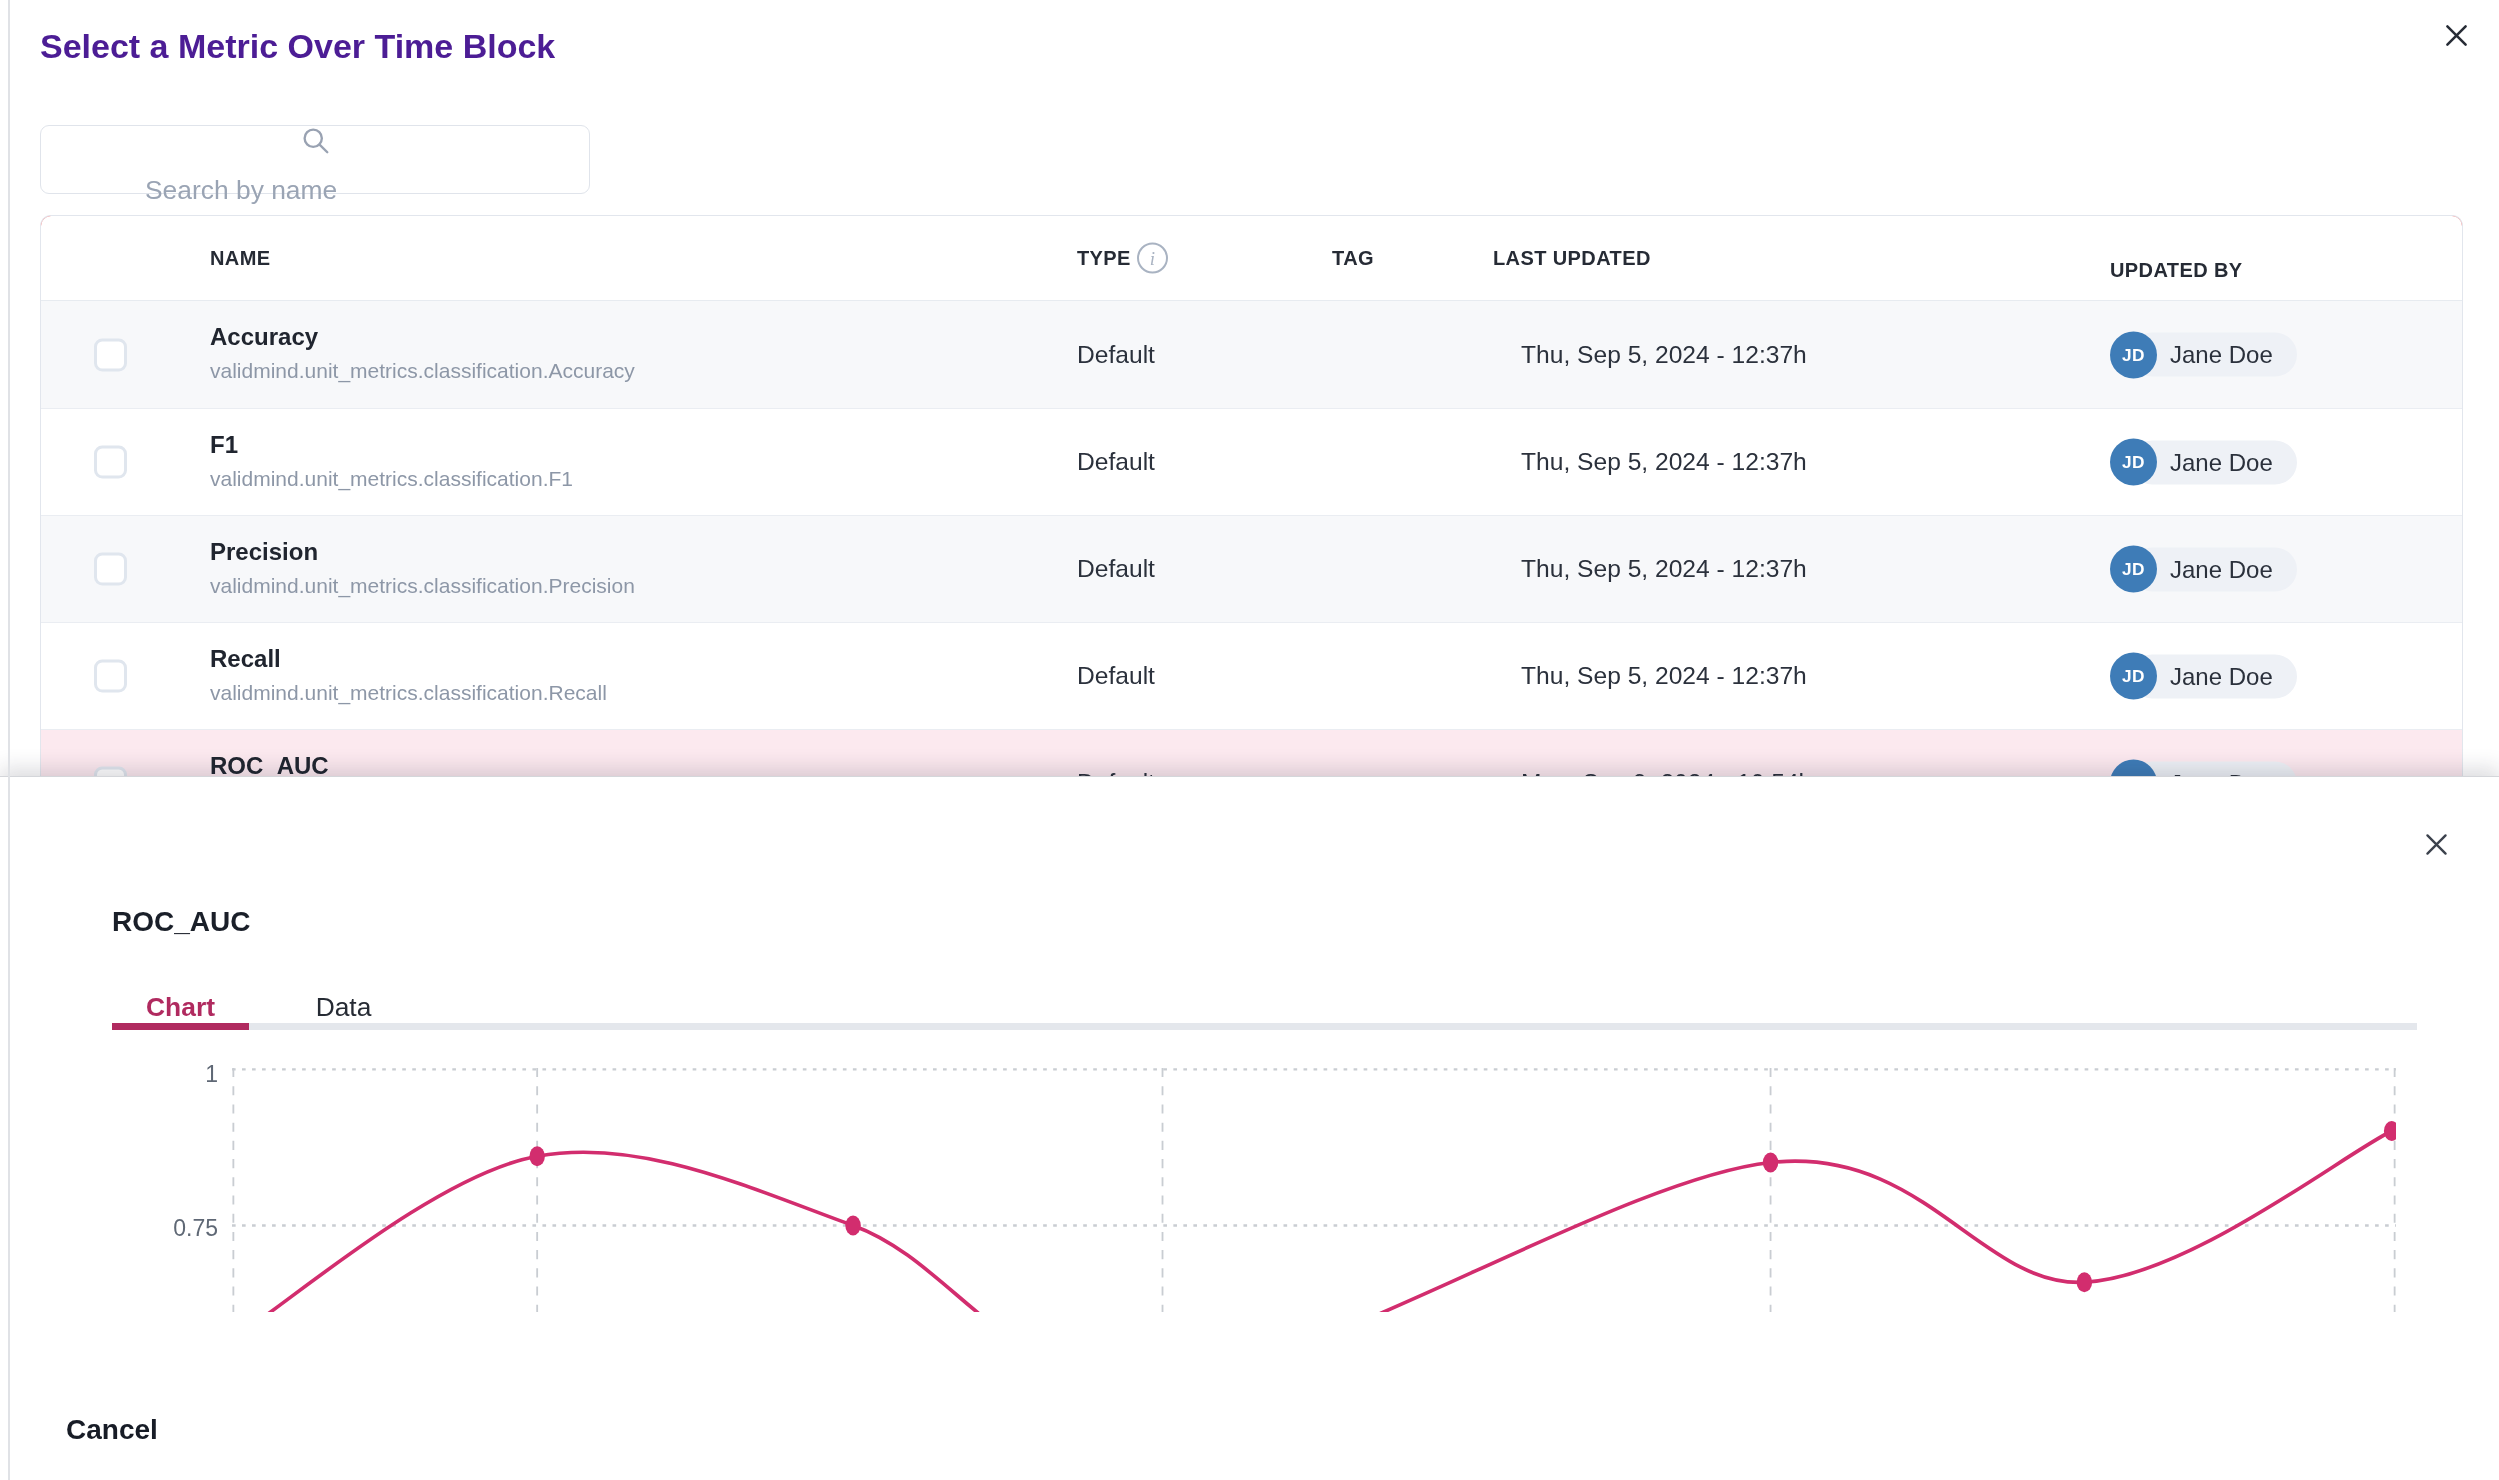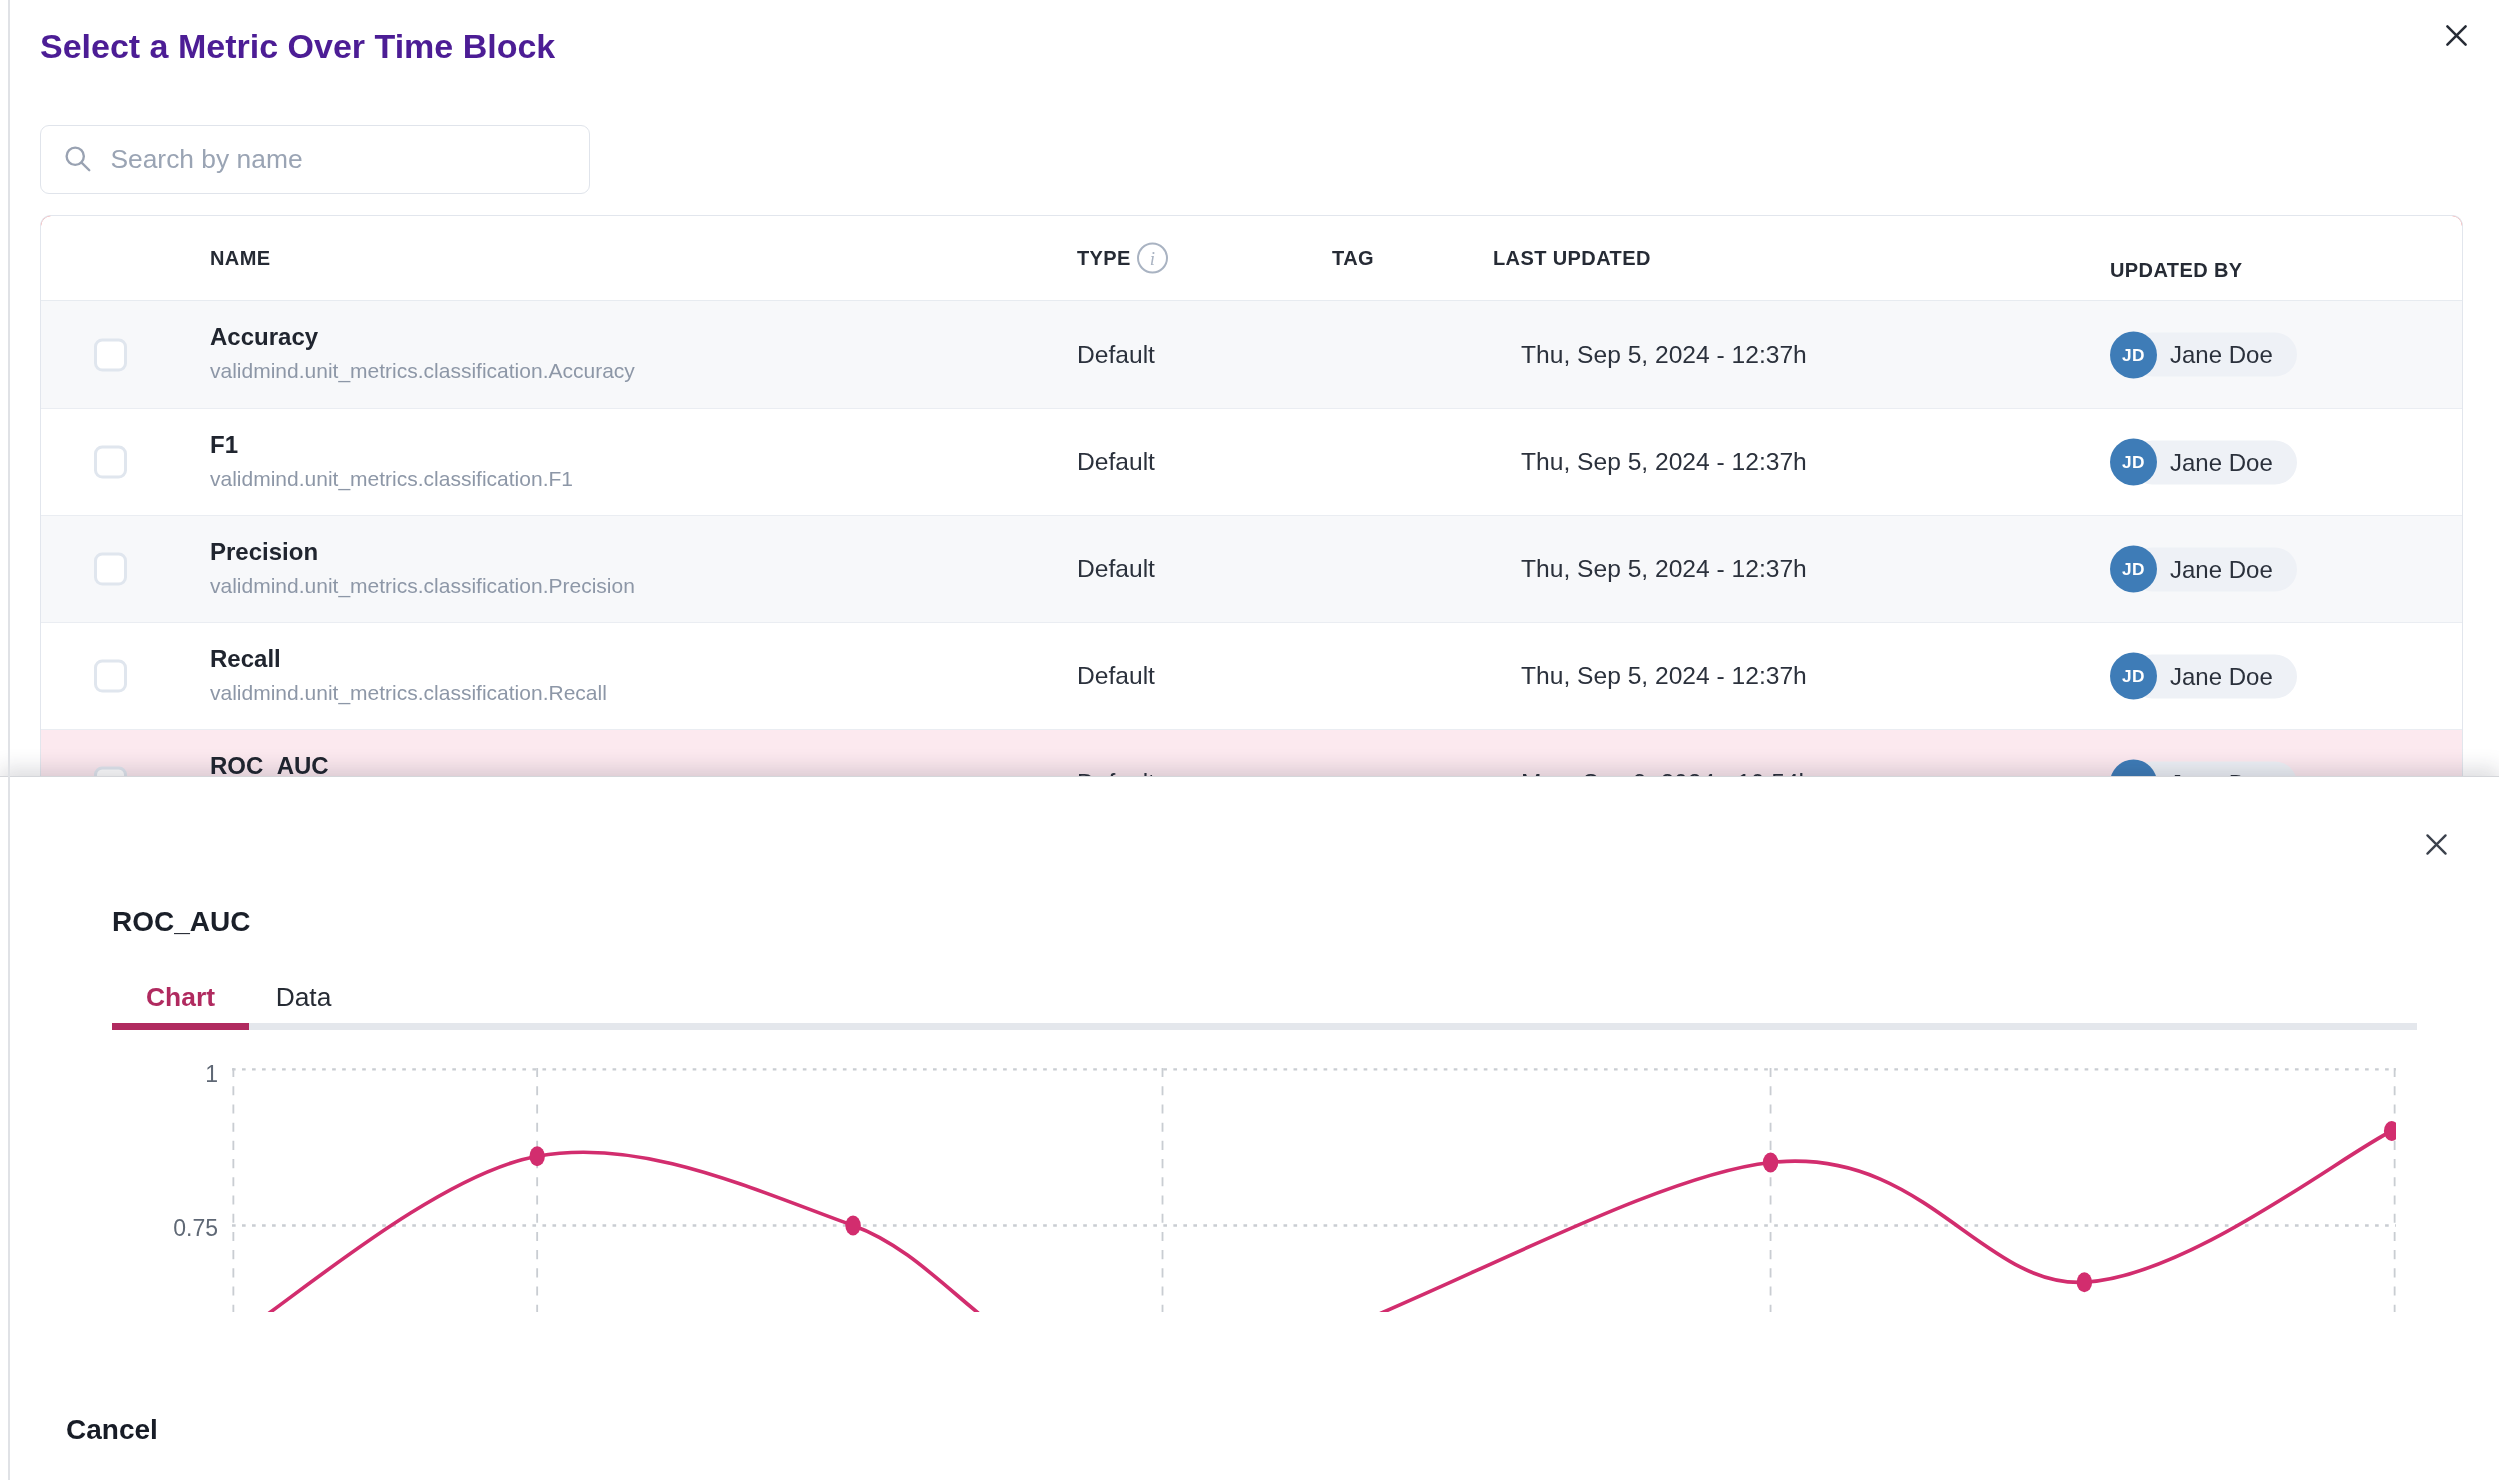--- a/index.html
+++ b/index.html
@@ -15,7 +15,7 @@
 
   .search-box{position:absolute;left:40px;top:125px;width:550px;height:69px;border:1.8px solid #e0e4eb;
               border-radius:9px;display:flex;align-items:center;gap:16.4px;padding:0 22px;
-              box-sizing:border-box;background:#fff;}
+              box-sizing:border-box;background:#fff;flex-direction:column;}
   .search-box input{border:none;outline:none;font-size:26.4px;color:#3c4450;flex:1;min-width:0;
                     font-family:inherit;background:transparent;}
   .search-box input::placeholder{color:#9aa4b4;}

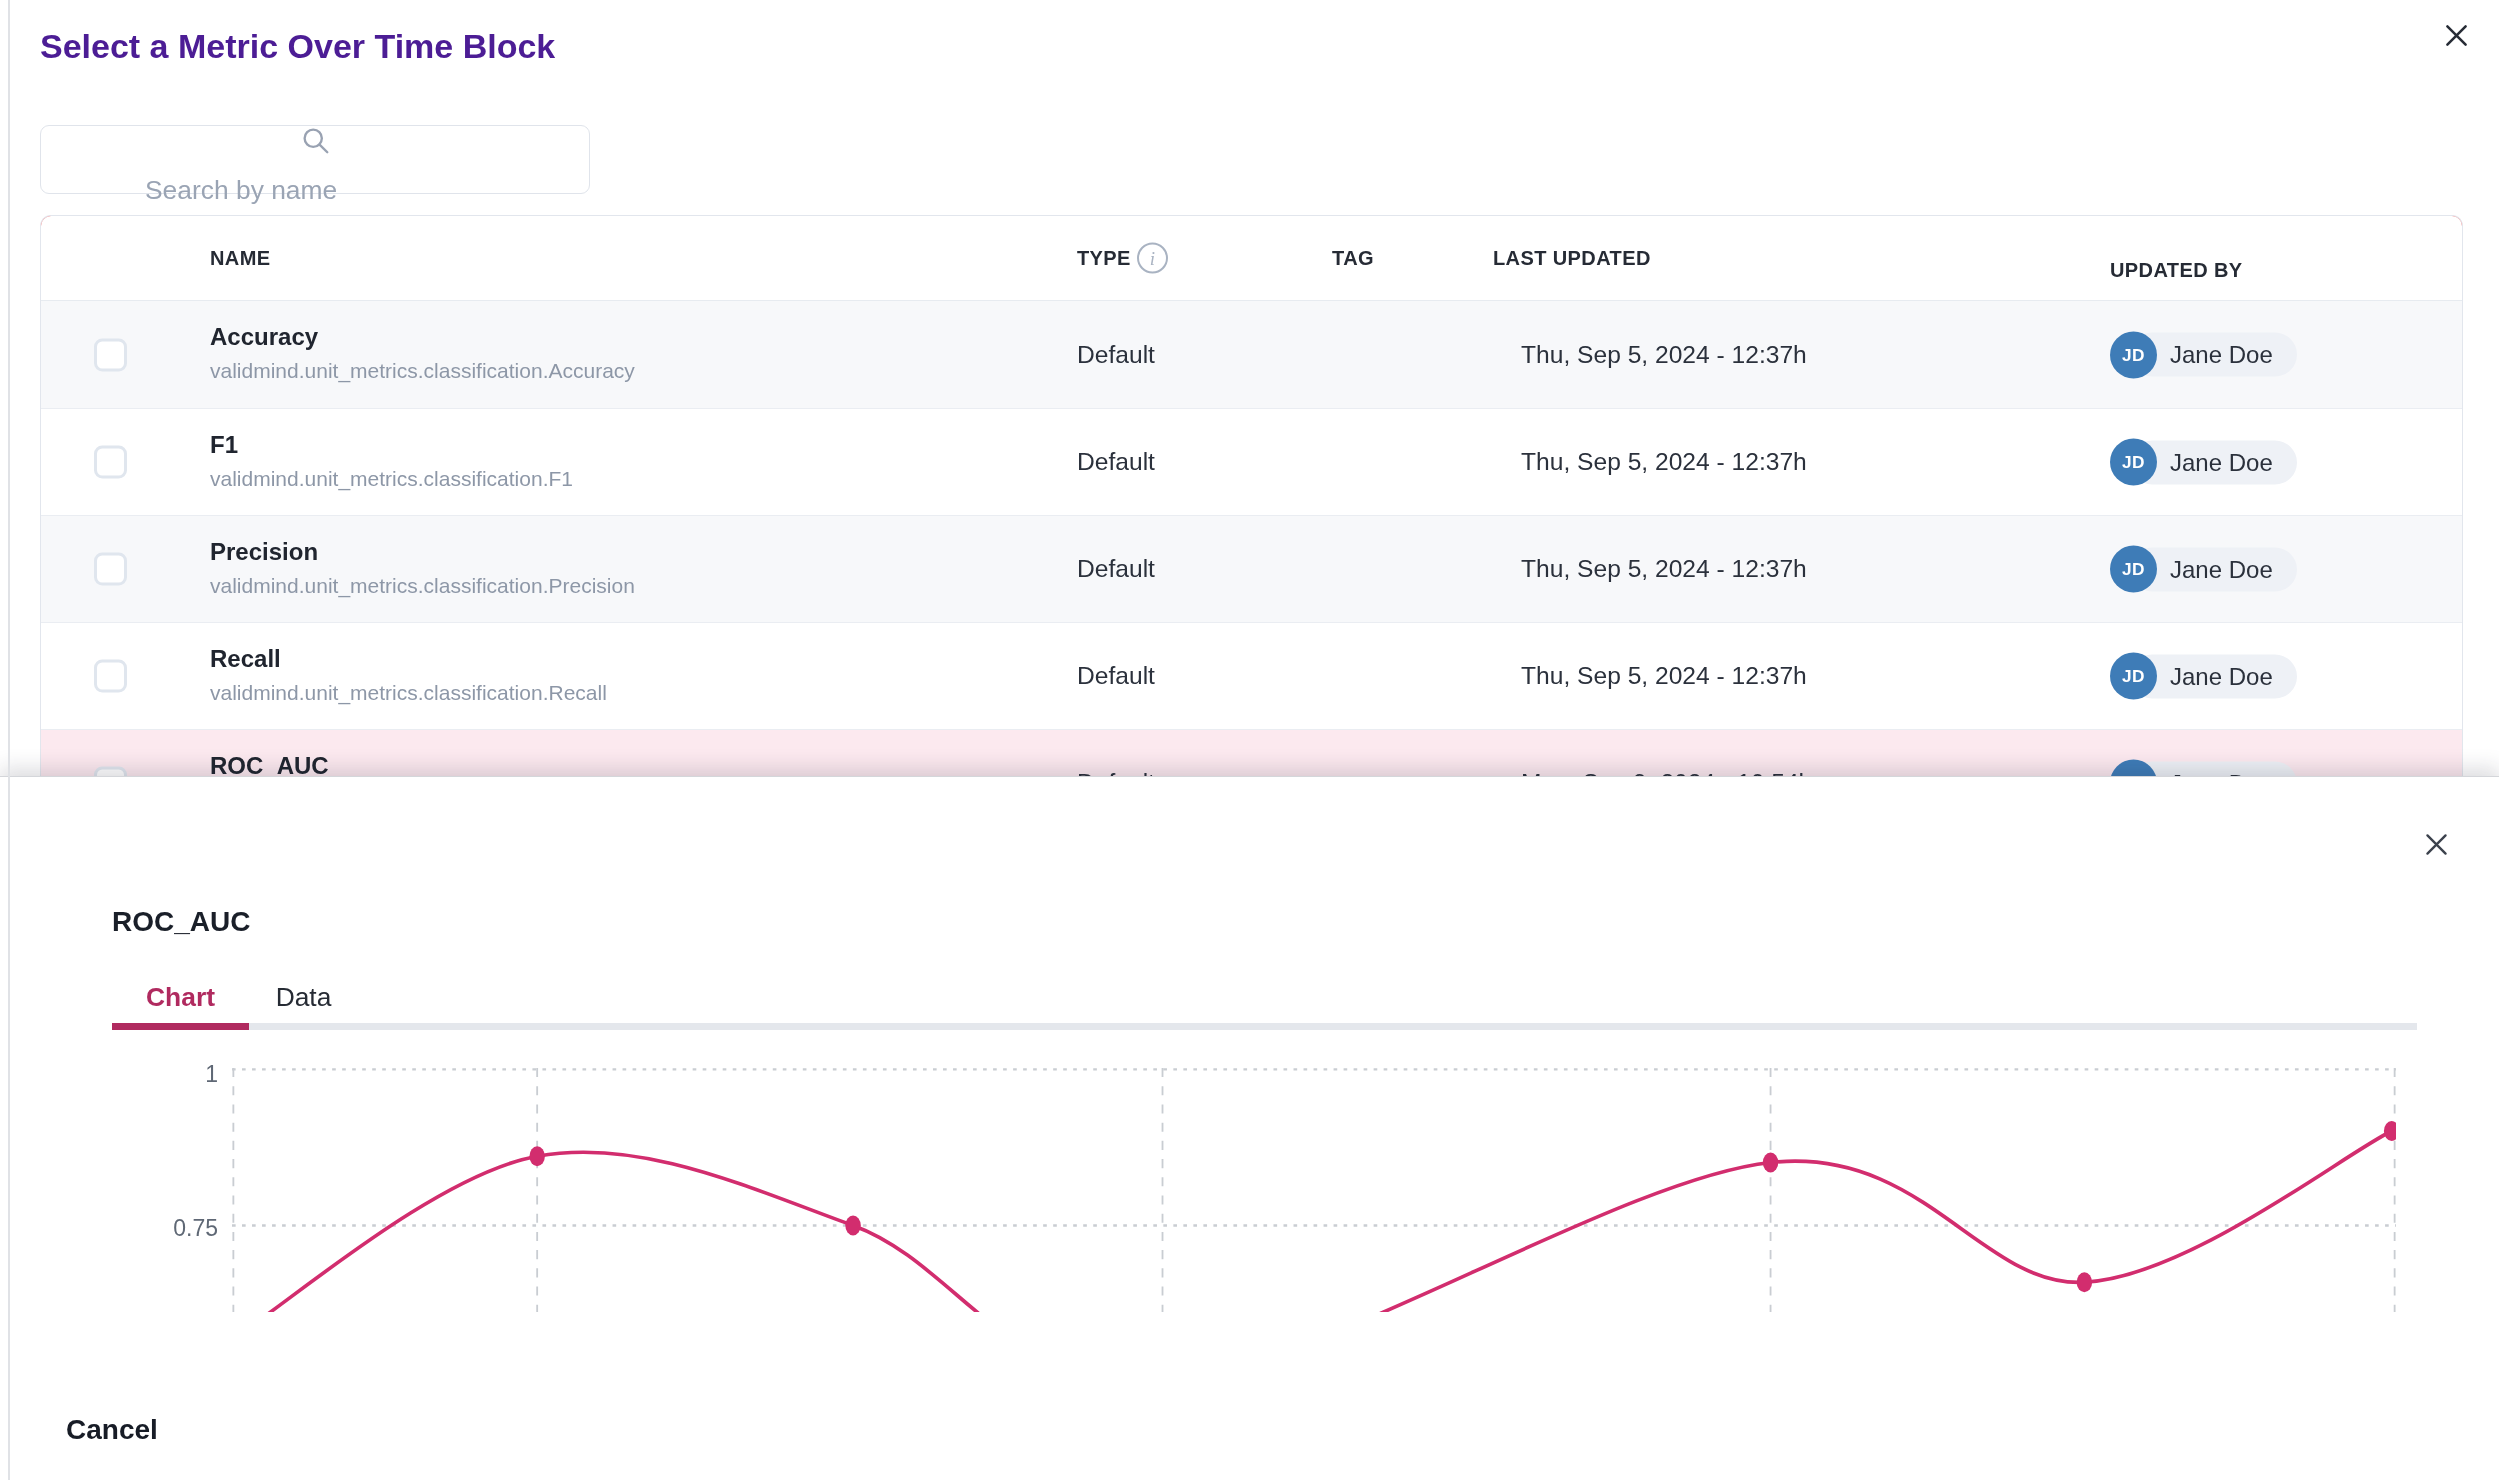--- a/index.html
+++ b/index.html
@@ -53,7 +53,7 @@
          border-top:0.9px solid #d4d6da;box-shadow:0 -7.3px 20px rgba(30,34,48,0.16);}
   .panel-close{left:2422px;top:53px;width:29px;height:29px;}
   .panel-title{position:absolute;left:112px;top:129px;font-size:28px;font-weight:700;color:#1a1f29;}
-  .tabs{position:absolute;left:112px;top:197px;display:flex;}
+  .tabs{position:absolute;left:112px;top:207px;display:flex;gap:40px;}
   .tab{height:47px;display:flex;align-items:center;justify-content:center;font-size:26.4px;cursor:pointer;}
   .tab-chart{width:137px;color:#b02a5f;font-weight:700;}
   .tab-data{width:109px;color:#262b34;font-weight:400;}

